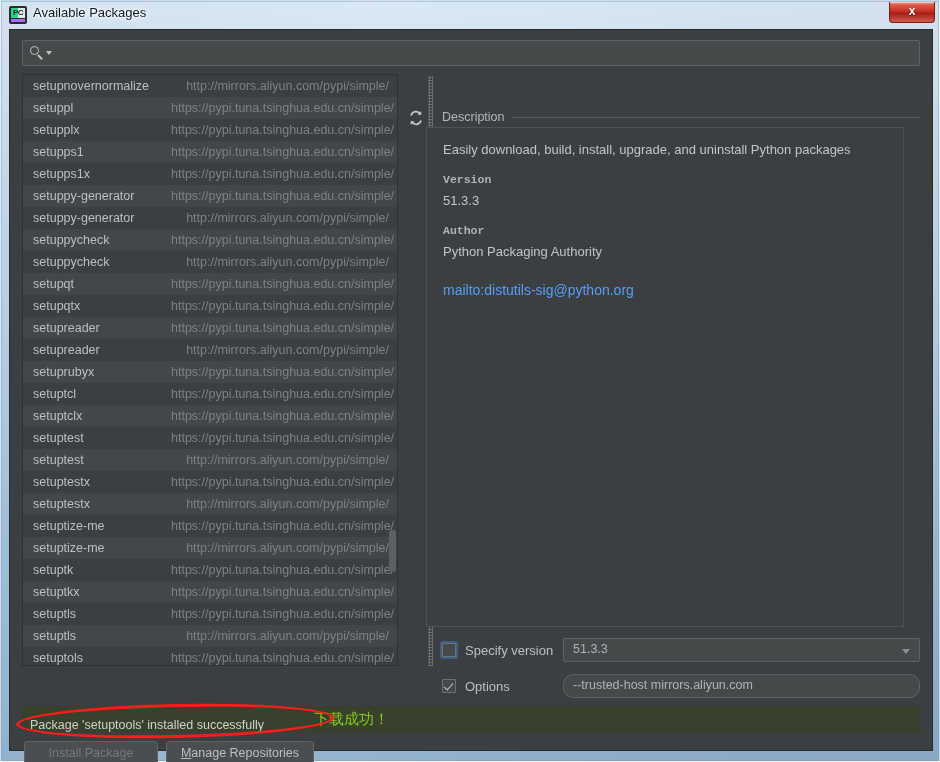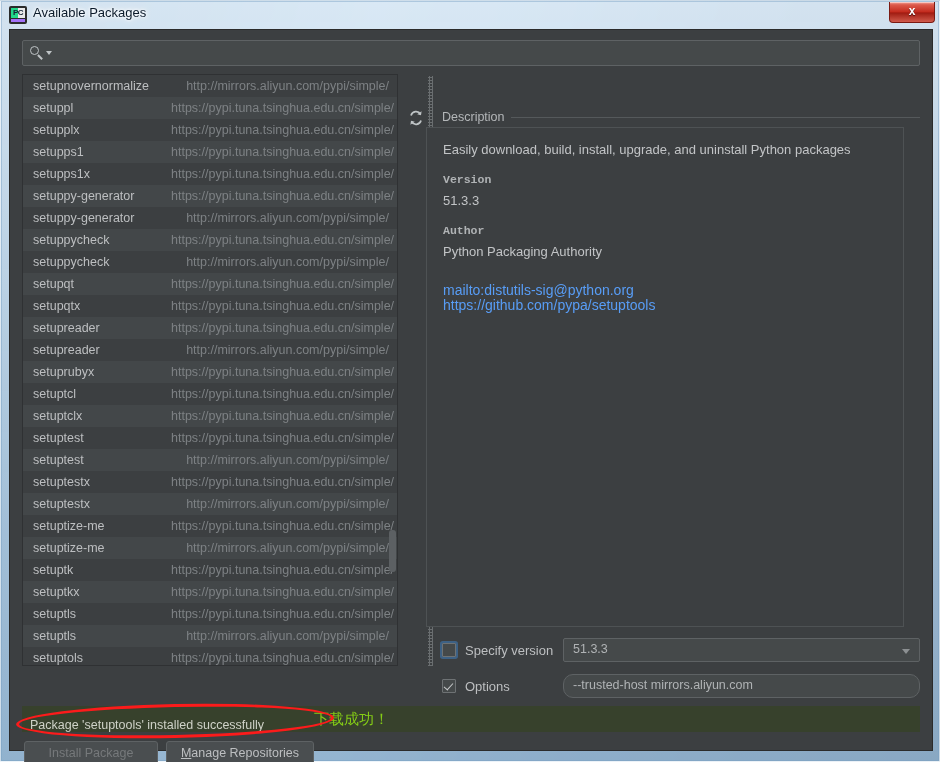--- a/index.html
+++ b/index.html
@@ -560,7 +560,6 @@
         <div class="desc-value">Python Packaging Authority</div>
         <div class="desc-links">
           <a class="desc-link">mailto:distutils-sig@python.org</a>
-          <a class="desc-link">https://github.com/pypa/setuptools</a>
         </div>
       </div>
 

